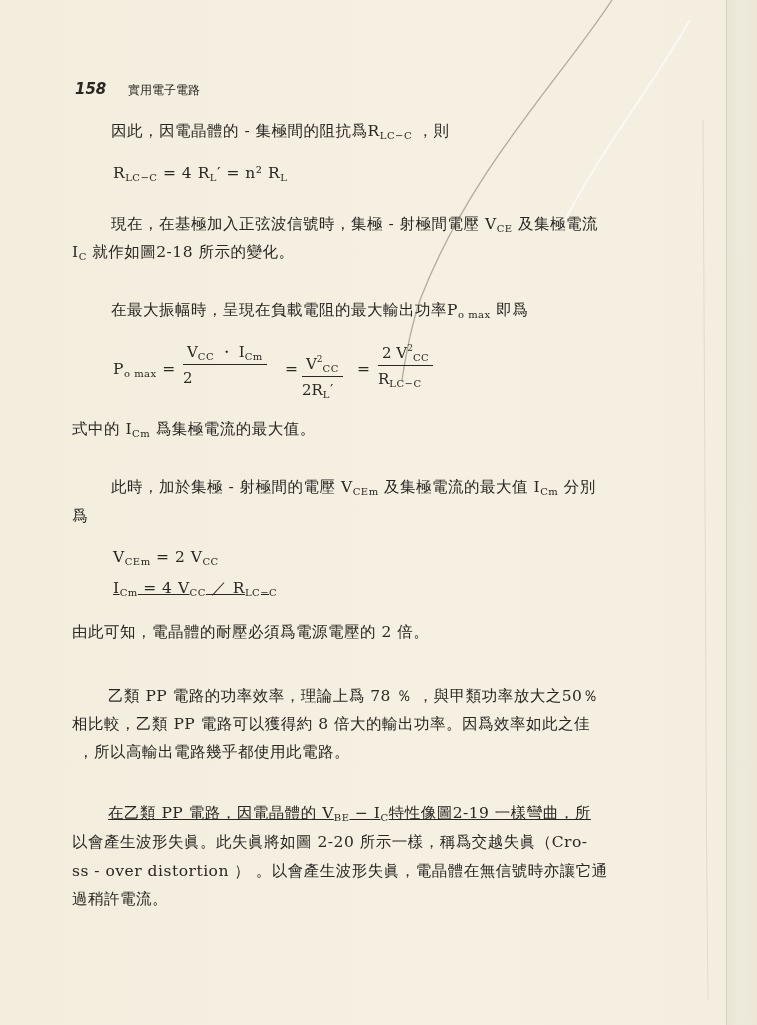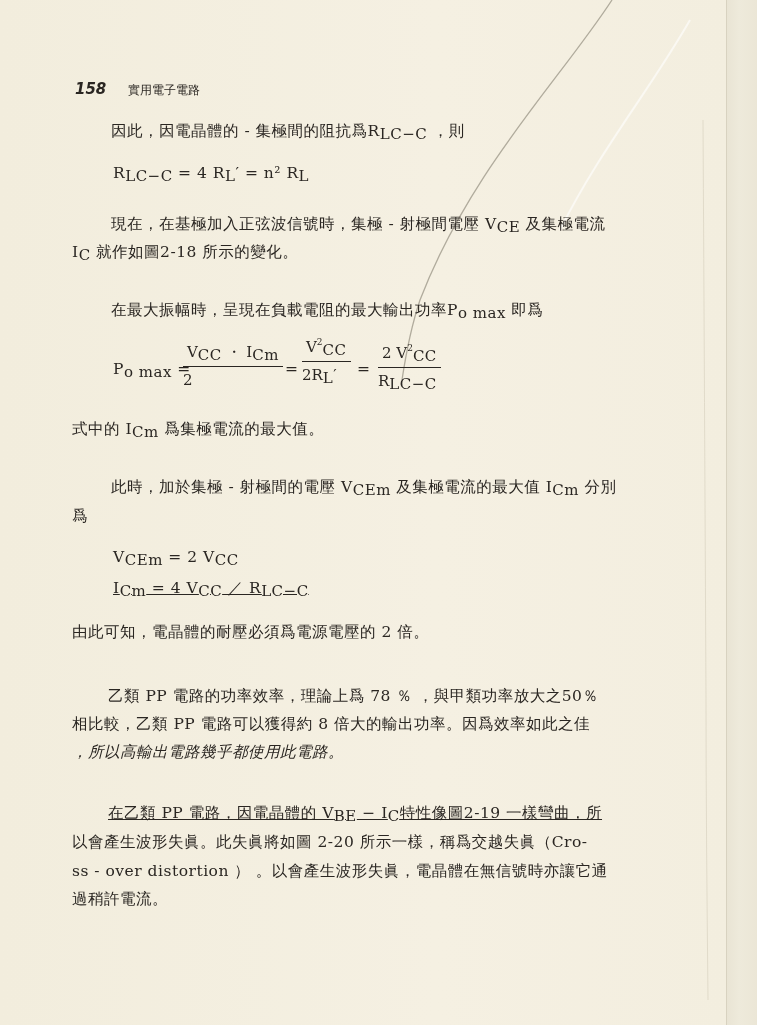--- a/index.html
+++ b/index.html
@@ -22,7 +22,7 @@
     position:absolute; left:0; top:0; width:757px; height:1025px; pointer-events:none;
   }
   .ln { position:absolute; white-space:nowrap; font-size:15.5px; letter-spacing:0.5px; }
-  .sub { font-size:15px; vertical-align:-3px; letter-spacing:0.5px; }
+  .sub { font-size:10px; vertical-align:-3px; letter-spacing:0.5px; }
   .sup { font-size:9px; vertical-align:7px; }
   .hdr-num { position:absolute; left:75px; top:80px; font-family:"DejaVu Sans", sans-serif; font-weight:bold; font-style:italic; font-size:15px; }
   .hdr-title { position:absolute; left:128px; top:82px; font-size:12px; }

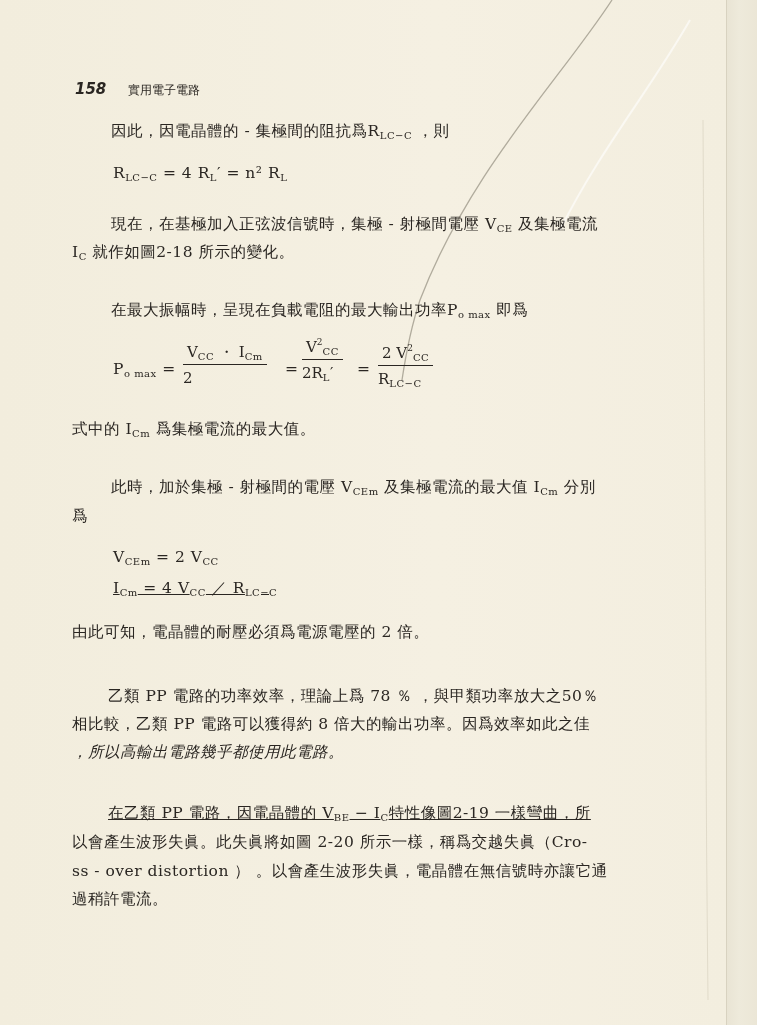--- a/index.html
+++ b/index.html
@@ -72,7 +72,7 @@
   <span class="den">2</span>
 </div>
 <div class="ln" style="left:285px;top:360px;">=</div>
-<div class="frac" style="left:302px;top:337px;">
+<div class="frac" style="left:302px;top:354px;">
   <span class="num"><span>V</span><span class="sup">2</span><span class="sub">CC</span></span>
   <span class="den"><span>2R</span><span class="sub">L</span><span>′</span></span>
 </div>

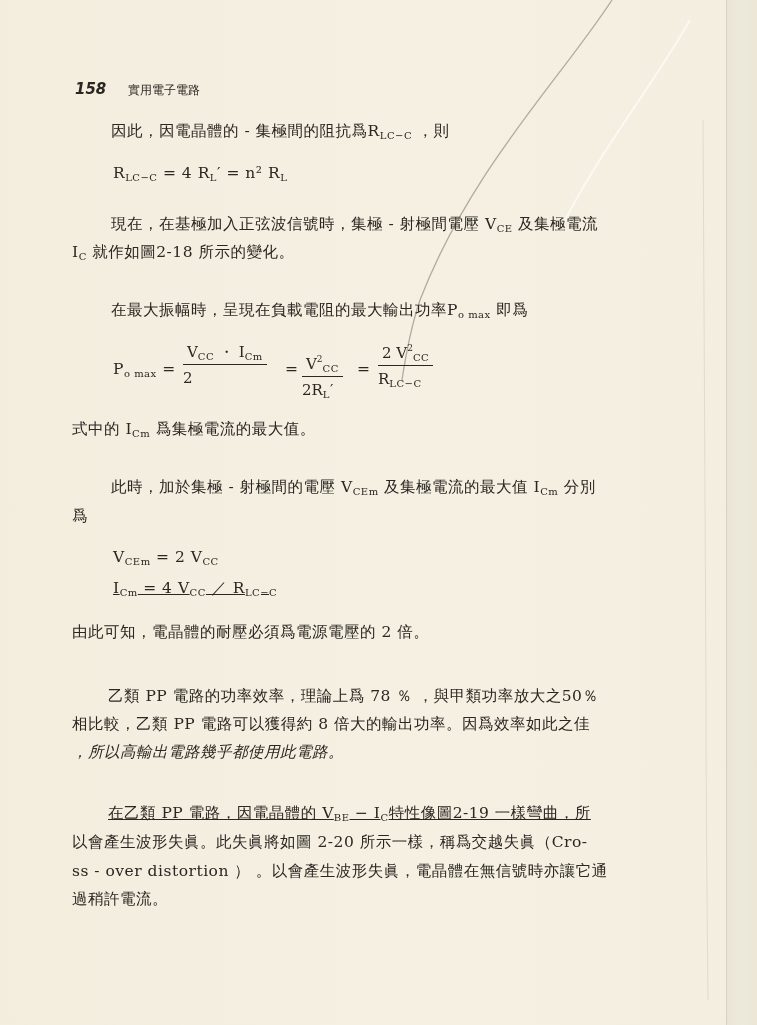--- a/index.html
+++ b/index.html
@@ -102,7 +102,7 @@
 
 <div class="ln" style="left:108px;top:686px;">乙類 PP 電路的功率效率，理論上爲 78 ％ ，與甲類功率放大之50％</div>
 <div class="ln" style="left:72px;top:714px;">相比較，乙類 PP 電路可以獲得約 8 倍大的輸出功率。因爲效率如此之佳</div>
-<div class="ln" style="left:72px;top:742px;font-style:italic;">，所以高輸出電路幾乎都使用此電路。</div>
+<div class="ln" style="left:78px;top:742px;">，所以高輸出電路幾乎都使用此電路。</div>
 
 <div class="ln" style="left:108px;top:803px;text-decoration:underline;">
   <span>在乙類 PP 電路，因電晶體的 V</span><span class="sub">BE</span><span> − I</span><span class="sub">C</span><span>特性像圖2-19 一樣彎曲，所</span>

